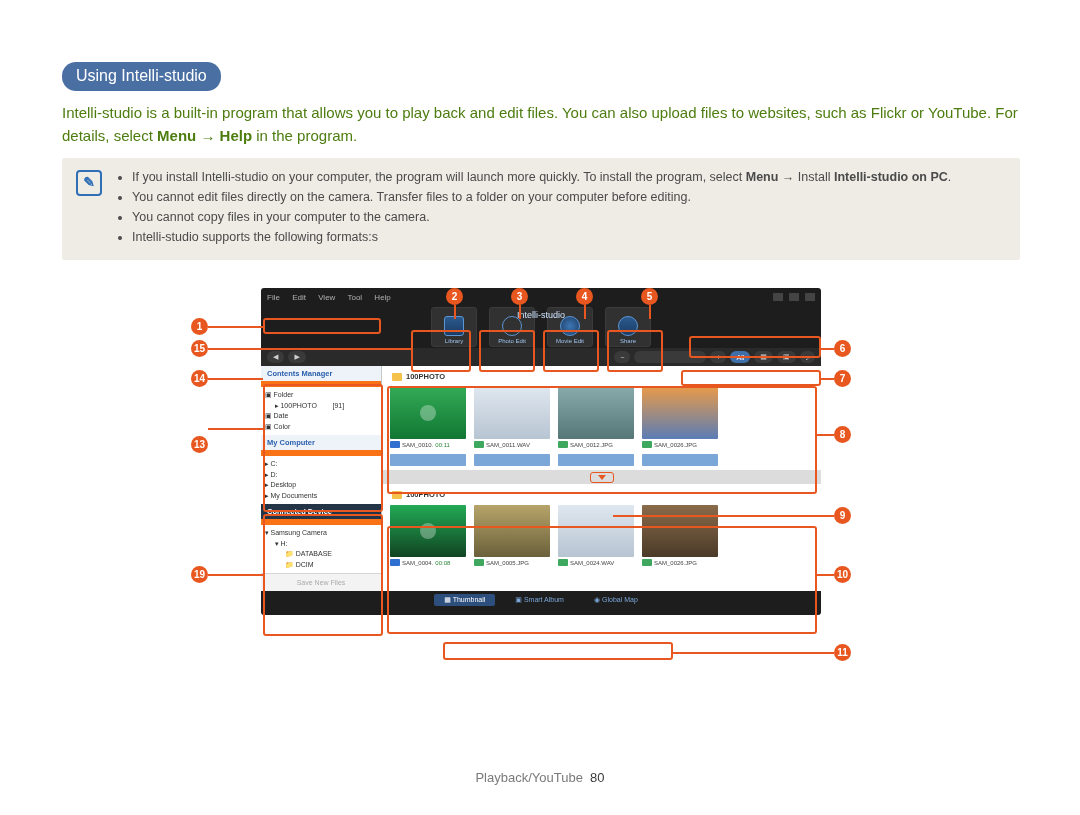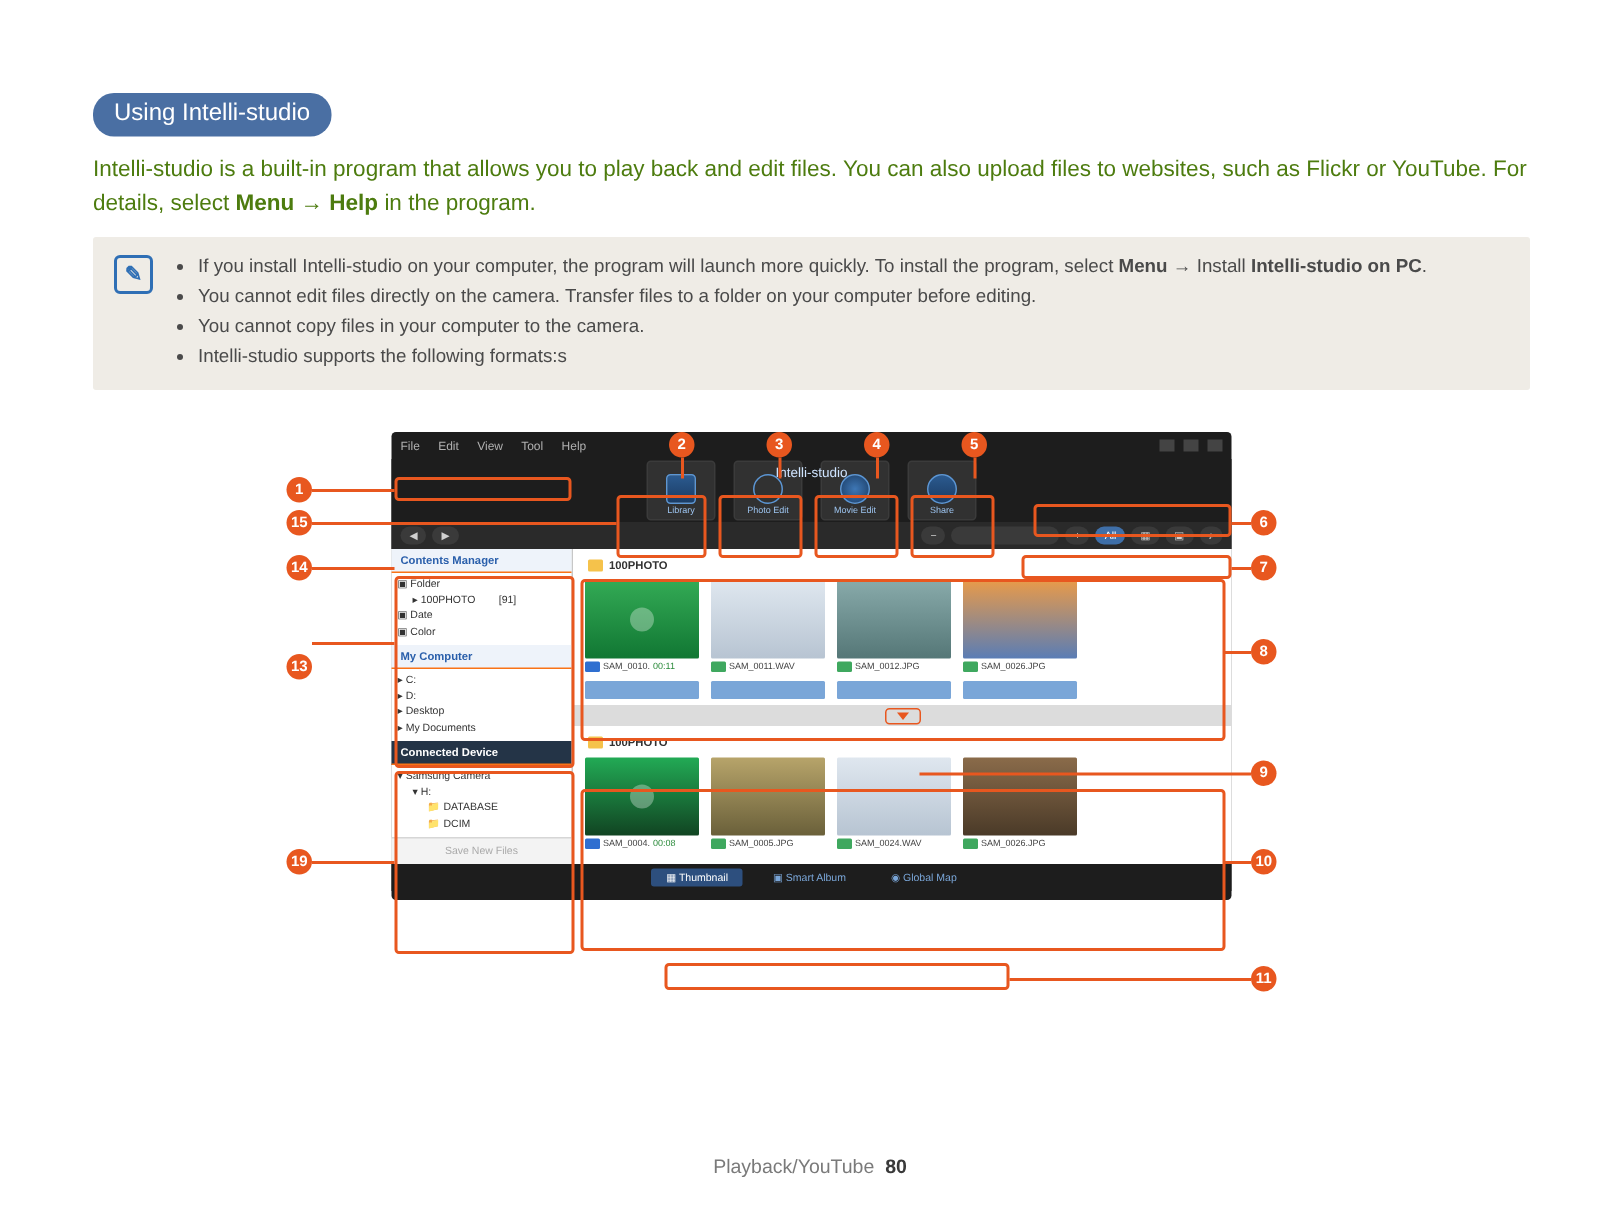--- a/index.html
+++ b/index.html
@@ -41,7 +41,7 @@
 .chip.acc{background:#3f6fa8;color:#fff;}
 .body{display:flex;gap:0;background:#e8e8e8;}
 .side{width:120px;background:#fff;border-right:1px solid #c7c7c7;display:flex;flex-direction:column;}
-.side .hdr{background:#eef3fa;color:#2a5fab;font-size:7.5px;font-weight:700;padding:3px 6px;border-bottom:1px solid #f97316;}
+.side .hdr{background:#eef3fa;color:#2a5fab;font-size:7.5px;font-weight:700;padding:3px 6px;border-bottom:6px solid #f97316;}
 .tree{padding:3px 4px;font-size:7px;color:#333;line-height:1.5;}
 .tree .ind{padding-left:10px;}
 .savebtn{margin-top:auto;background:#f3f3f3;border-top:1px solid #d6d6d6;color:#aaa;font-size:7px;text-align:center;padding:5px 0;}

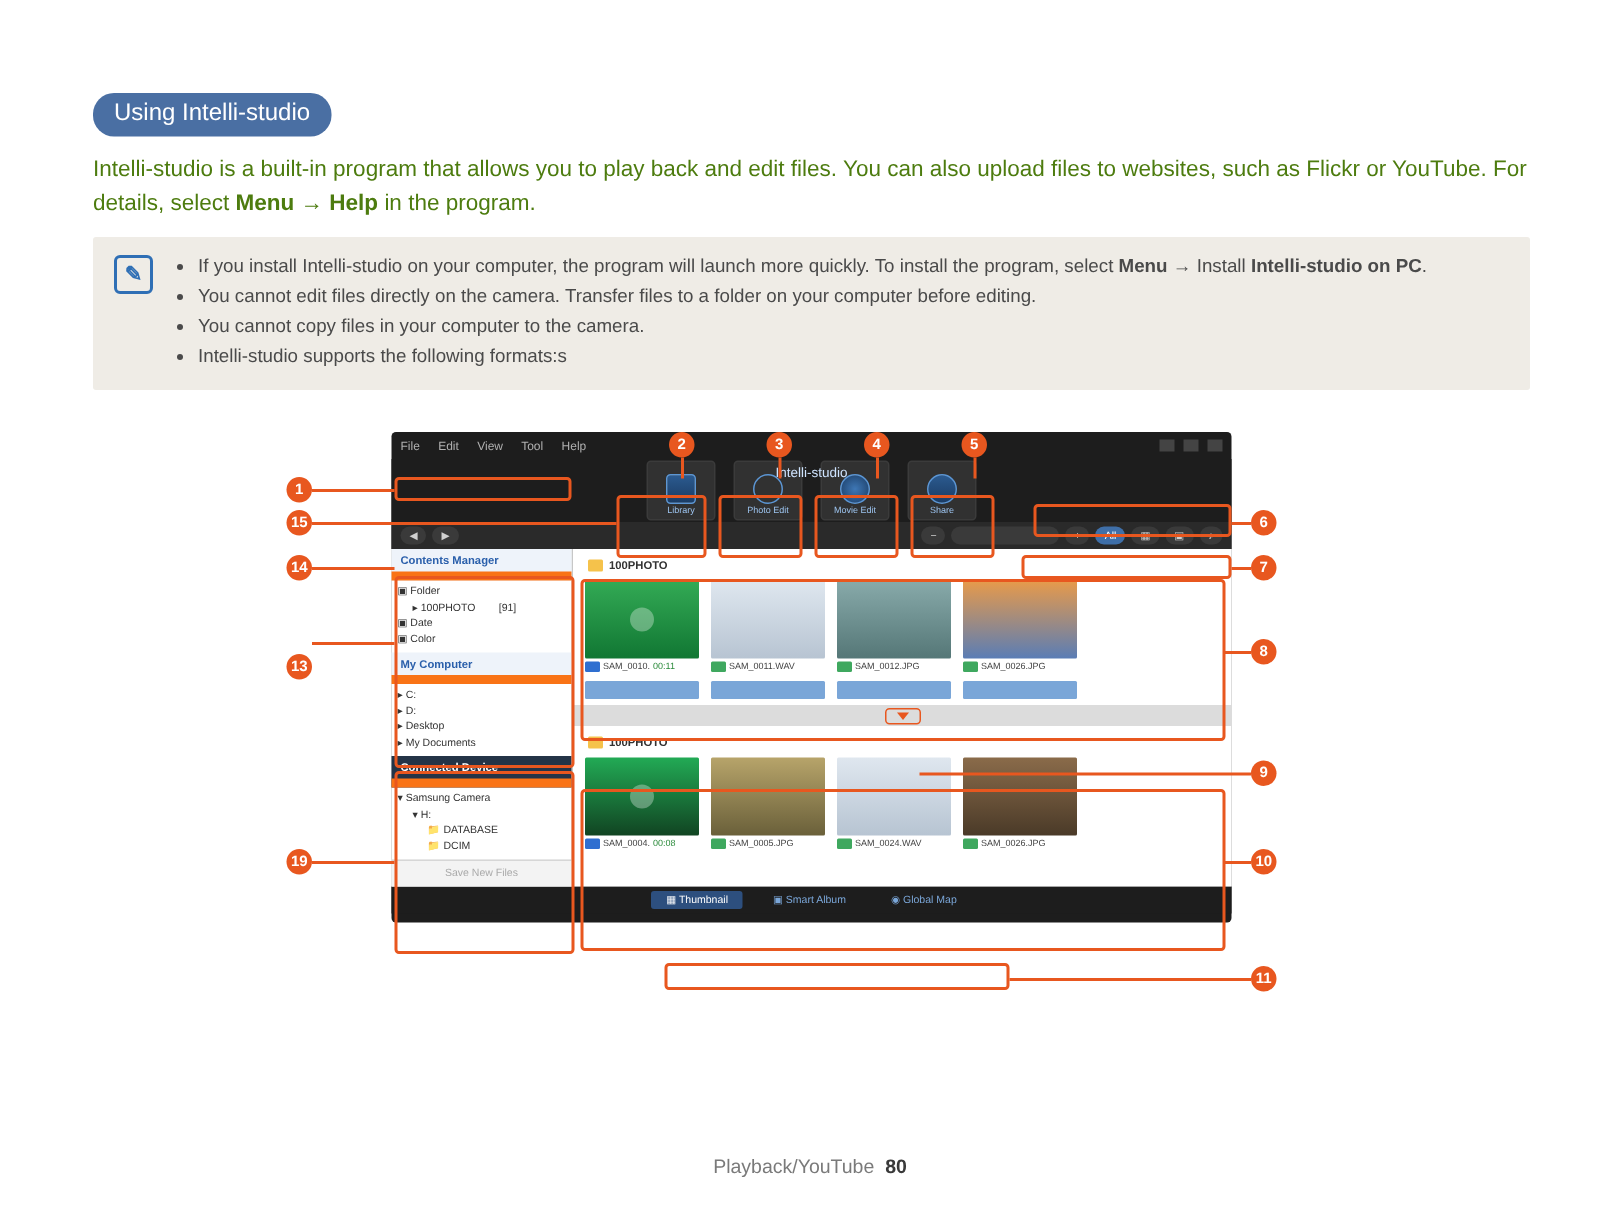--- a/index.html
+++ b/index.html
@@ -73,7 +73,7 @@
 .btabs .tab.on{background:#2d4f7e;color:#fff;}
 
 .footer{position:absolute;bottom:30px;left:0;right:0;text-align:center;font-size:13px;color:#7a7a7a;}
-.footer b{color:#3a3a3a;font-weight:700;}
+.footer b{color:#3a3a3a;font-weight:400;}
 </style>
 </head>
 <body>

